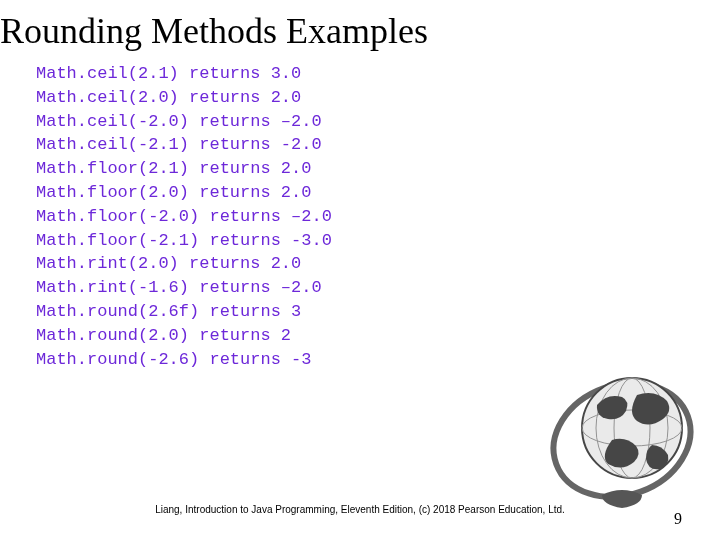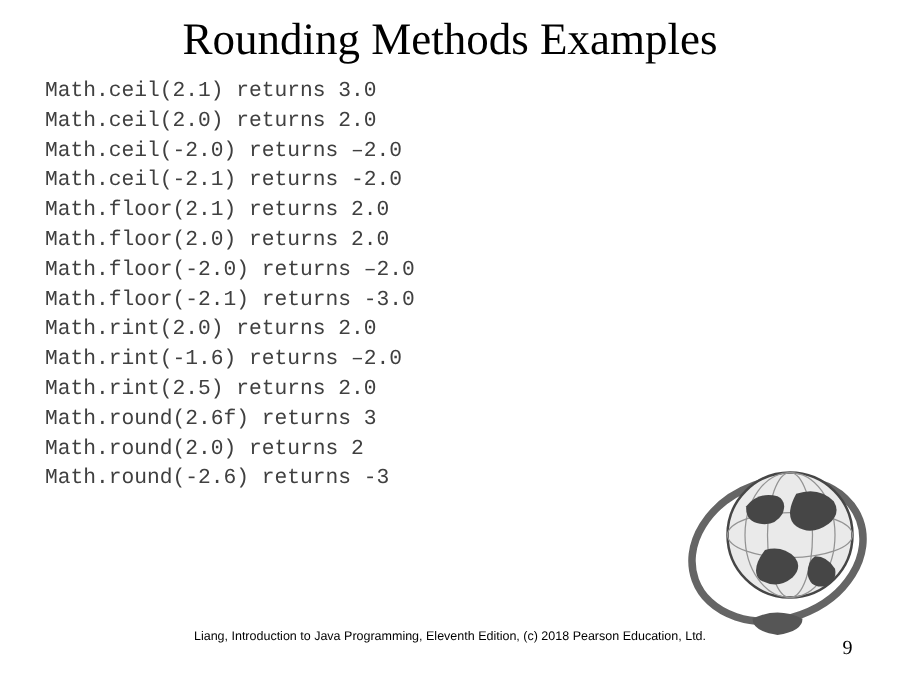--- a/index.html
+++ b/index.html
@@ -12,7 +12,6 @@
     overflow: hidden;
   }
   .title {
-    text-align: center;
     font-size: 36px;
     font-weight: normal;
     padding-top: 10px;

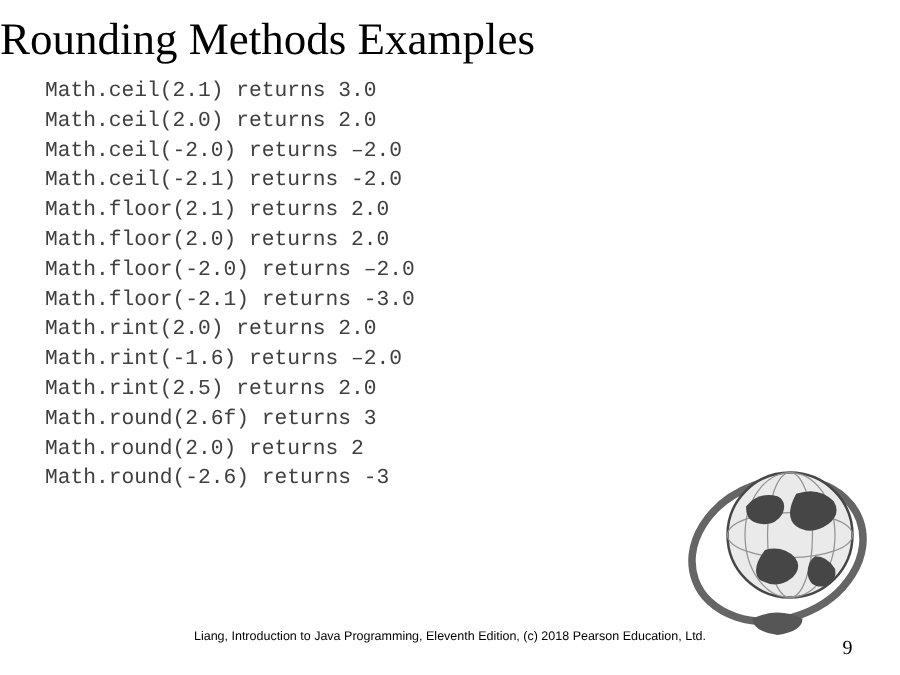--- a/index.html
+++ b/index.html
@@ -25,7 +25,7 @@
   .code-line {
     font-family: "Courier New", monospace;
     font-size: 17px;
-    color: #404040;
+    color: #6d28d9;
     line-height: 1.40;
     white-space: pre;
   }

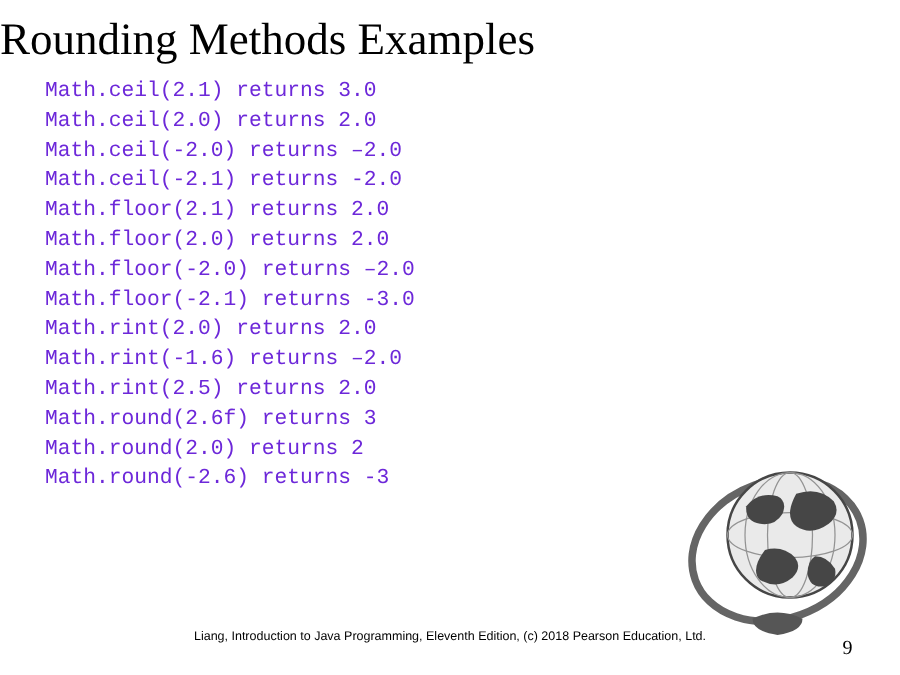--- a/index.html
+++ b/index.html
@@ -73,7 +73,6 @@
   <div class="code-line">Math.floor(-2.1) returns -3.0</div>
   <div class="code-line">Math.rint(2.0) returns 2.0</div>
   <div class="code-line">Math.rint(-1.6) returns –2.0</div>
-  <div class="code-line">Math.rint(2.5) returns 2.0</div>
   <div class="code-line">Math.round(2.6f) returns 3</div>
   <div class="code-line">Math.round(2.0) returns 2</div>
   <div class="code-line">Math.round(-2.6) returns -3</div>

